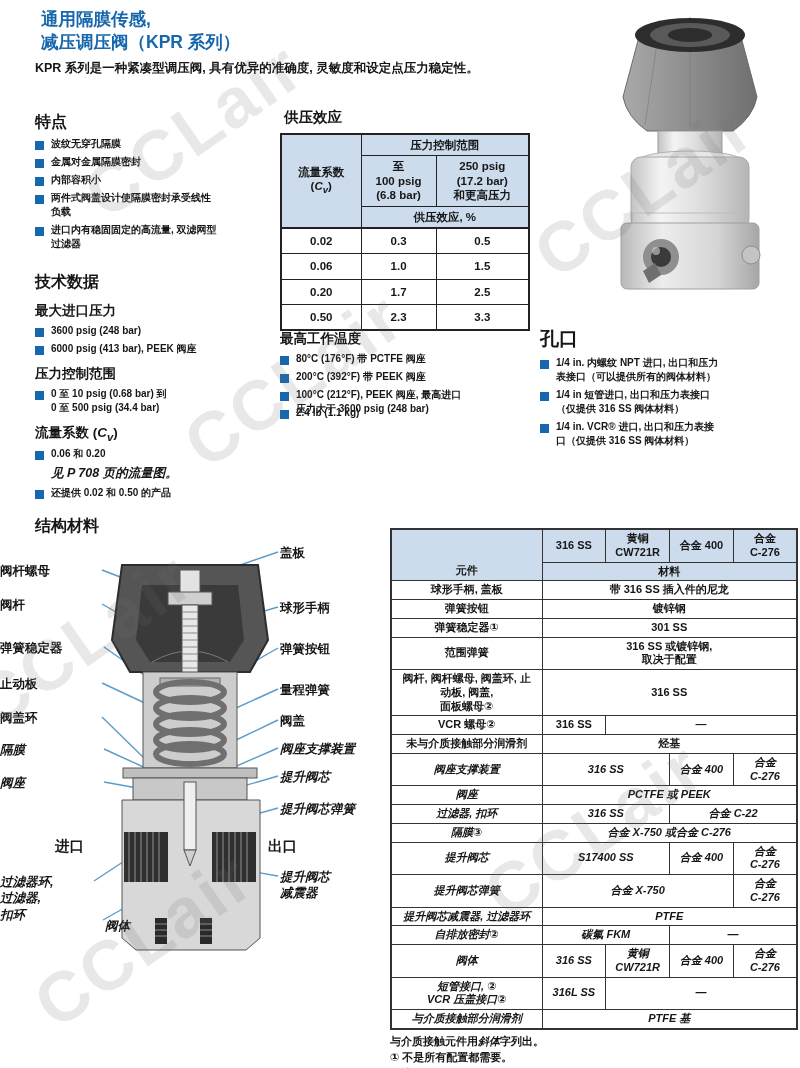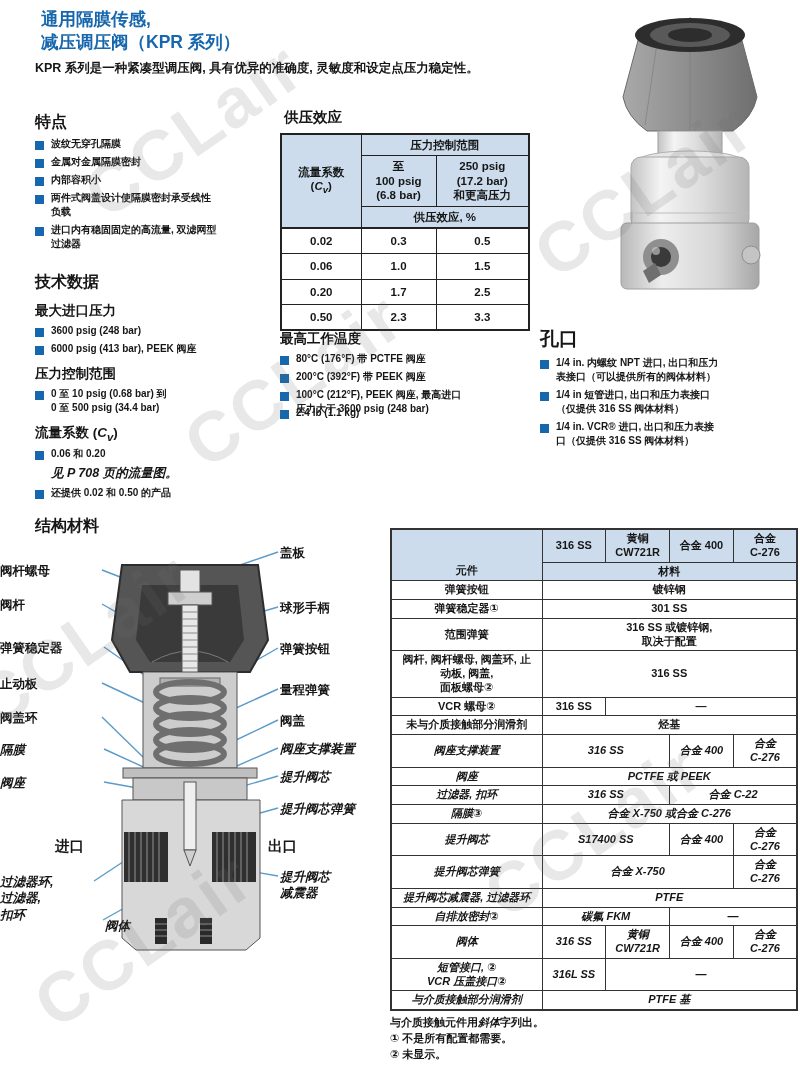--- a/index.html
+++ b/index.html
@@ -317,6 +317,10 @@
       </thead>
       <tbody>
           <tr>
+            <td class="part">球形手柄, 盖板</td>
+            <td colspan="4">带 316 SS 插入件的尼龙</td>
+          </tr>
+          <tr>
             <td class="part">弹簧按钮</td>
             <td colspan="4">镀锌钢</td>
           </tr>

